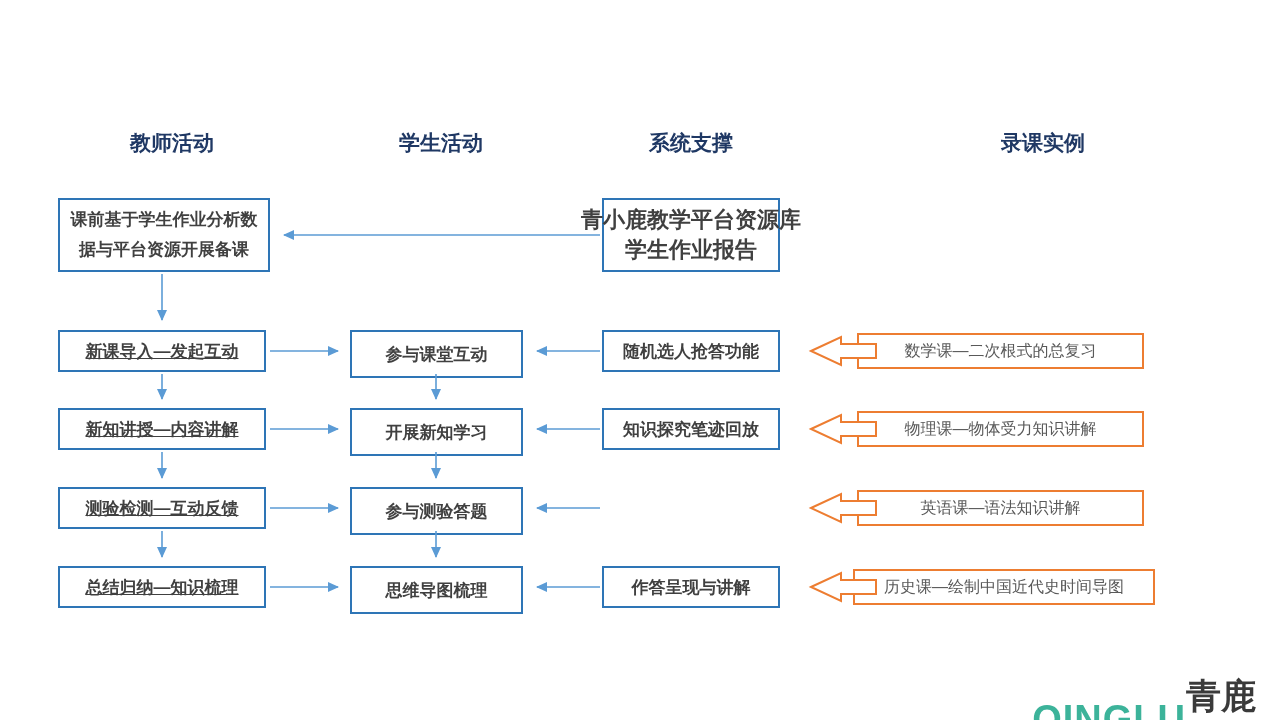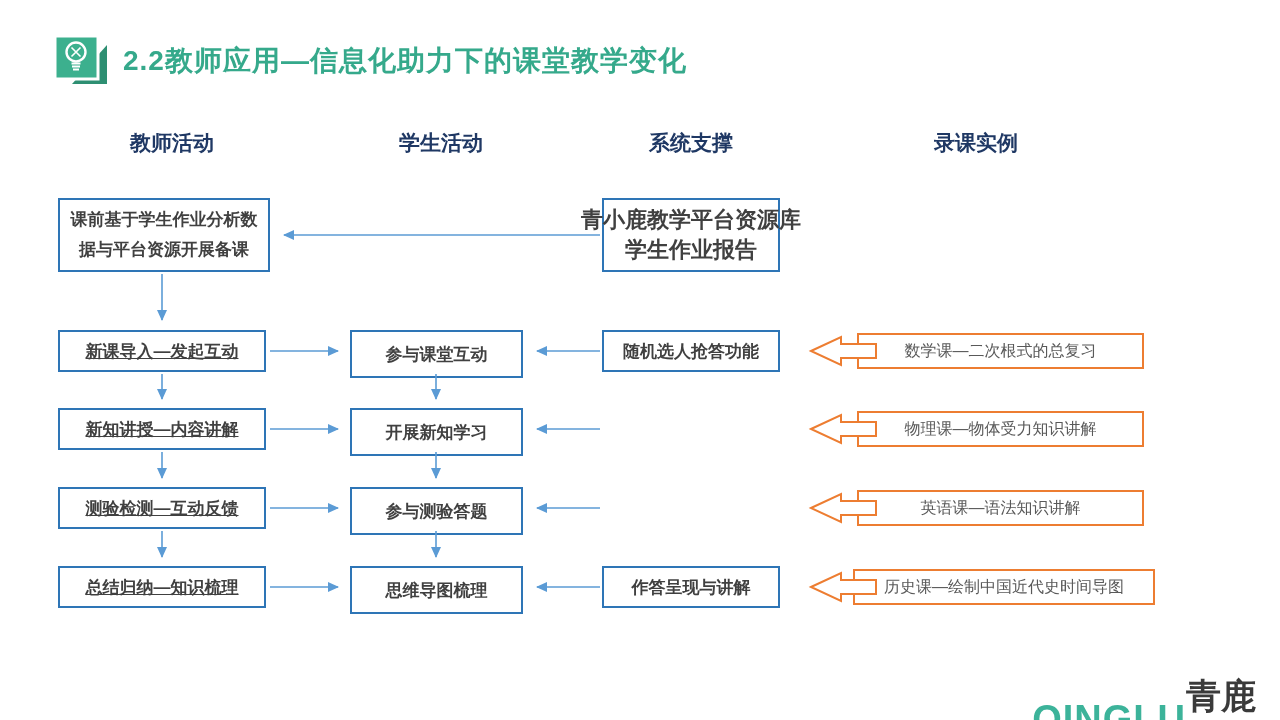--- a/index.html
+++ b/index.html
@@ -50,16 +50,6 @@
 
 <div class="stage">
 
-  <div class="title-wrap">
-    <svg class="title-icon" viewBox="0 0 54 50">
-      <polygon points="52,9 52,48 17,48" fill="#2E8F72"></polygon>
-      <rect x="0" y="0" width="43" height="43" fill="#3CB08E" stroke="#ffffff" stroke-width="3"></rect>
-      <circle cx="21" cy="16" r="9.5" fill="none" stroke="#ffffff" stroke-width="2.4"></circle>
-      <path d="M16.5,11.5 L25.5,20.5 M25.5,11.5 L16.5,20.5" stroke="#ffffff" stroke-width="1.6"></path>
-      <path d="M16.5,27.5 h9 M17,30.5 h8 M18,33.5 h6" stroke="#ffffff" stroke-width="2"></path>
-    </svg>
-    <div class="page-title">2.2教师应用—信息化助力下的课堂教学变化</div>
-  </div>
 
   <div class="col-header ch1">教师活动</div>
   <div class="col-header ch2">学生活动</div>

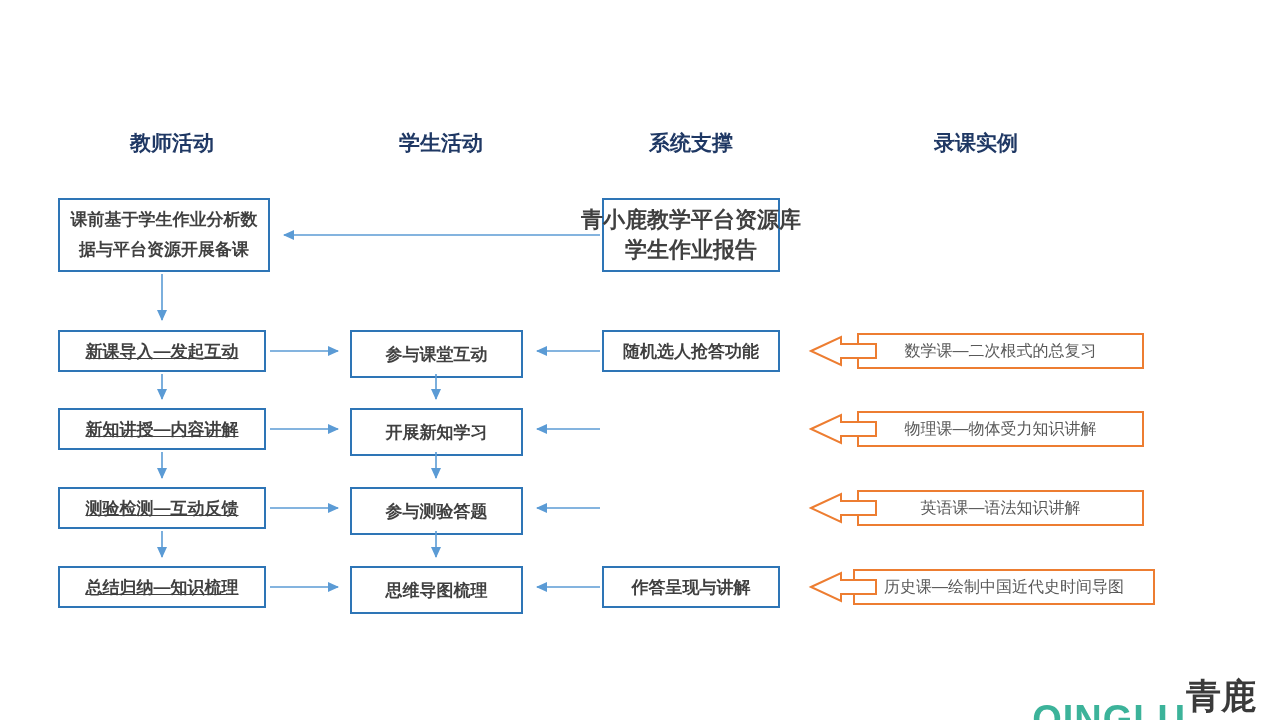--- a/index.html
+++ b/index.html
@@ -15,7 +15,7 @@
   
   .col-header { position:absolute; top:129px; transform:translateX(-50%); font-size:21px;
                 font-weight:bold; color:#1F3864; white-space:nowrap; }
-  .ch1 { left:172px; } .ch2 { left:441px; } .ch3 { left:691px; } .ch4 { left:976px; }
+  .ch1 { left:172px; } .ch2 { left:441px; } .ch3 { left:691px; } .ch4 { left:1043px; }
 
   
   .box { position:absolute; background:#fff; border:2px solid #2E75B6; display:flex;

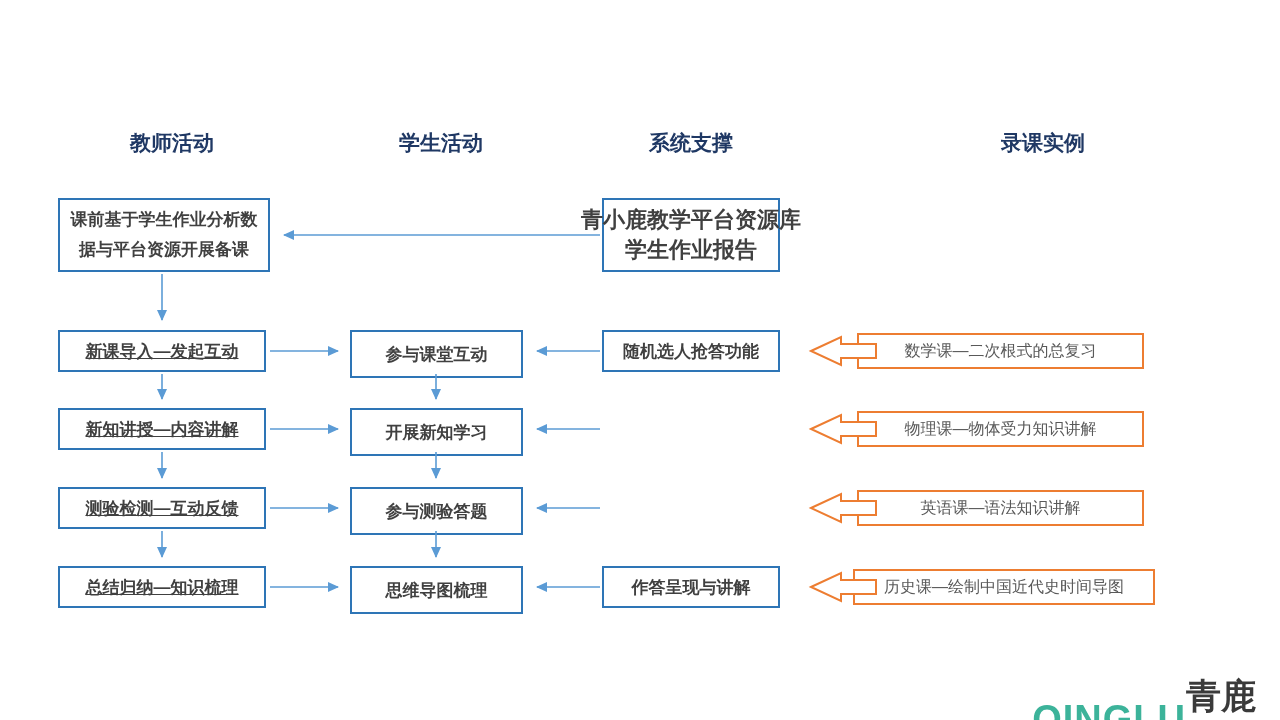--- a/index.html
+++ b/index.html
@@ -72,6 +72,7 @@
 
   <div class="box t-col r2">新知讲授—内容讲解</div>
   <div class="box s-col r2">开展新知学习</div>
+  <div class="box sys-col r2">知识探究笔迹回放</div>
   <div class="example ex2">物理课—物体受力知识讲解</div>
 
   <div class="box t-col r3">测验检测—互动反馈</div>

